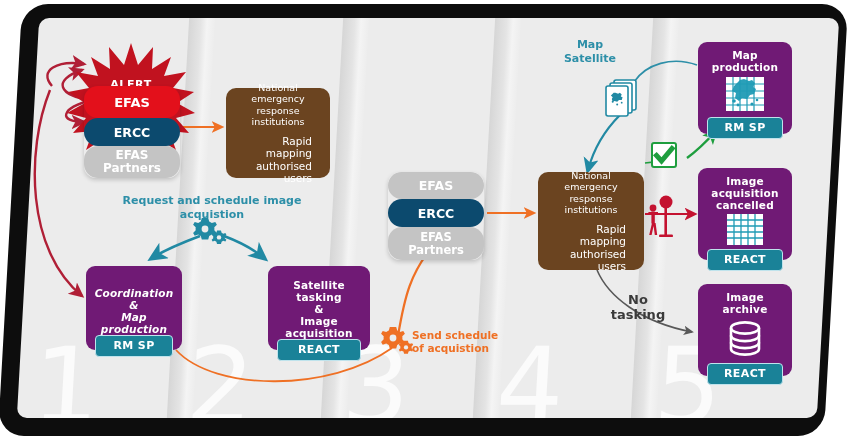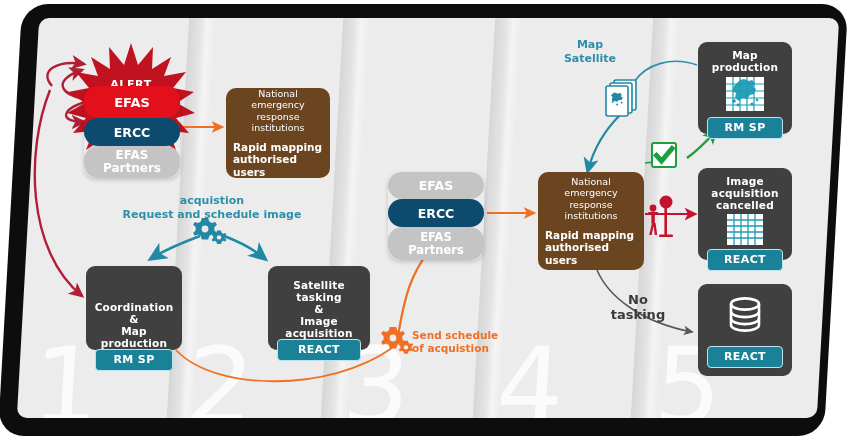--- a/index.html
+++ b/index.html
@@ -35,7 +35,7 @@
   
   .node{position:absolute;box-sizing:border-box;}
   .teal-box{
-    background:#404040;border-radius:9px;
+    background:#701a75;border-radius:9px;
     display:flex;flex-direction:column;align-items:center;
     padding:7px 6px 8px 6px;
   }

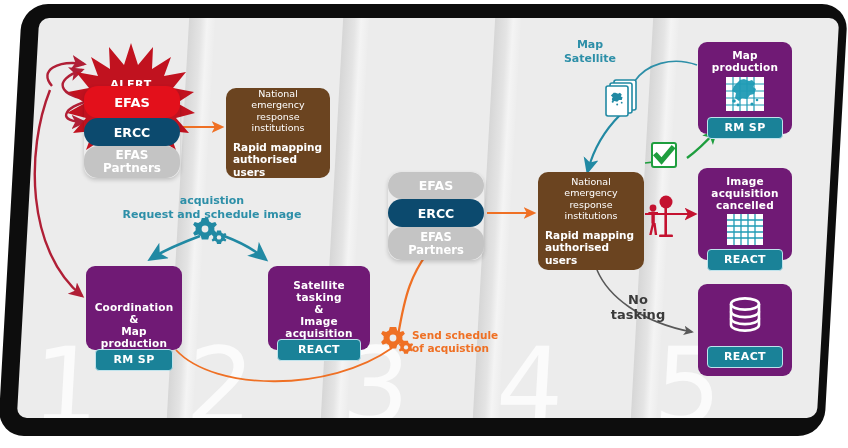--- a/index.html
+++ b/index.html
@@ -54,7 +54,7 @@
   .brown-box{
     background:#6b4420;border-radius:10px;
     display:flex;flex-direction:column;align-items:center;justify-content:center;
-    padding:8px 7px;
+    padding:8px 18px;
   }
   .brown-top{color:#ffffff;font-size:9.5px;line-height:11.5px;text-align:center;}
   .brown-bot{color:#ffffff;font-size:10.5px;font-weight:bold;line-height:12.5px;text-align:left;margin-top:7px;}

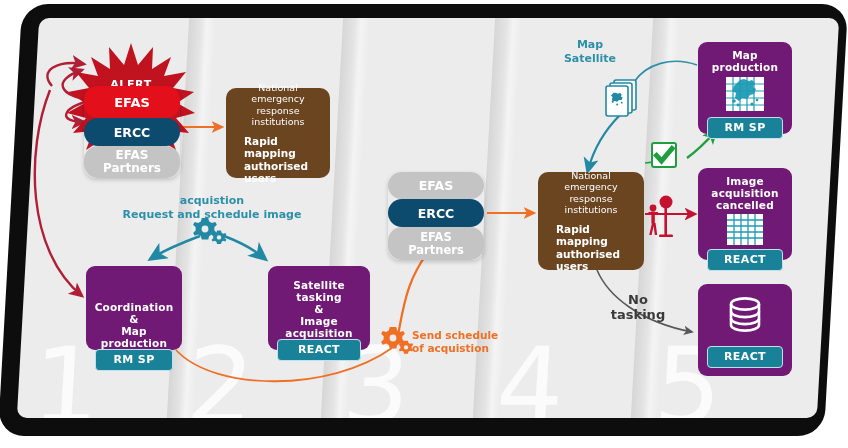--- a/index.html
+++ b/index.html
@@ -57,7 +57,7 @@
     padding:8px 18px;
   }
   .brown-top{color:#ffffff;font-size:9.5px;line-height:11.5px;text-align:center;}
-  .brown-bot{color:#ffffff;font-size:10.5px;font-weight:bold;line-height:12.5px;text-align:left;margin-top:7px;}
+  .brown-bot{color:#ffffff;font-size:10.5px;font-weight:normal;line-height:12.5px;text-align:right;margin-top:7px;}
 
   
   .stack{position:absolute;border-radius:12px;overflow:hidden;

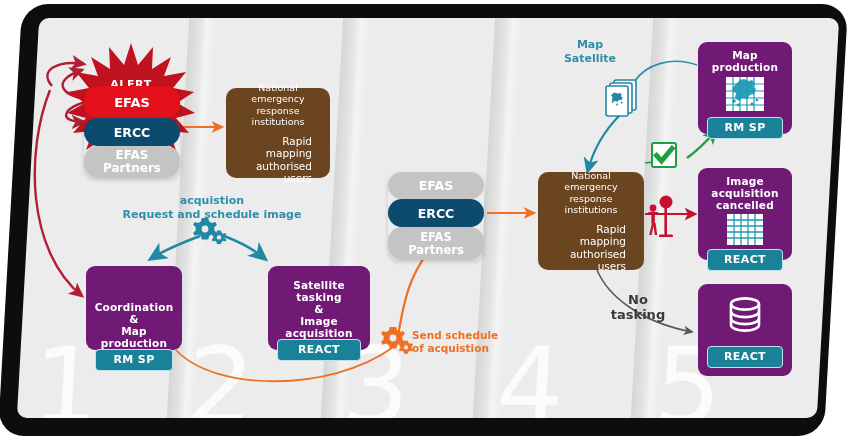--- a/index.html
+++ b/index.html
@@ -190,8 +190,8 @@
     </div>
 
     <div class="lbl lbl-teal" style="left:122px;top:194px;width:180px;font-size:11px;line-height:14px;">
+      <div>Request and schedule image</div>
       <div>acquistion</div>
-      <div>Request and schedule image</div>
     </div>
 
     <svg width="848" height="448">

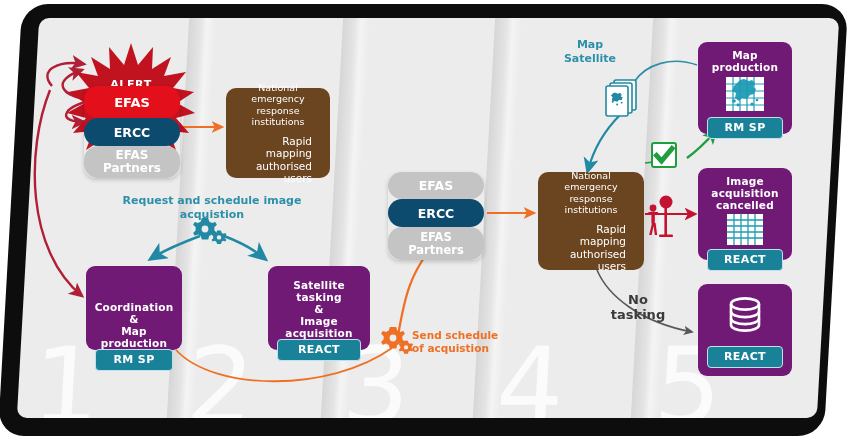--- a/index.html
+++ b/index.html
@@ -214,7 +214,7 @@
     </svg>
 
     <div class="node teal-box" style="left:86px;top:266px;width:96px;height:84px;">
-      <div class="teal-title" style="margin-top:28px;">
+      <div class="teal-title" style="margin-top:14px;font-style:italic;">
         <div>Coordination &amp;</div>
         <div>Map production</div>
       </div>

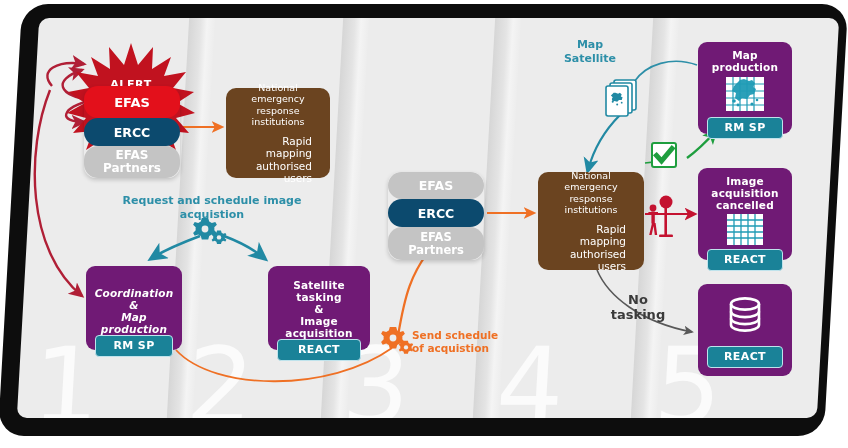--- a/index.html
+++ b/index.html
@@ -369,6 +369,7 @@
     </div>
 
     <div class="node teal-box" style="left:698px;top:284px;width:94px;height:92px;">
+      <div class="teal-title">Image archive</div>
       <svg width="44" height="42" style="position:relative;margin:4px 0 2px 0;">
         <g fill="none" stroke="#ffffff" stroke-width="2.6">
           <ellipse cx="22" cy="9" rx="14" ry="5.6"></ellipse>

